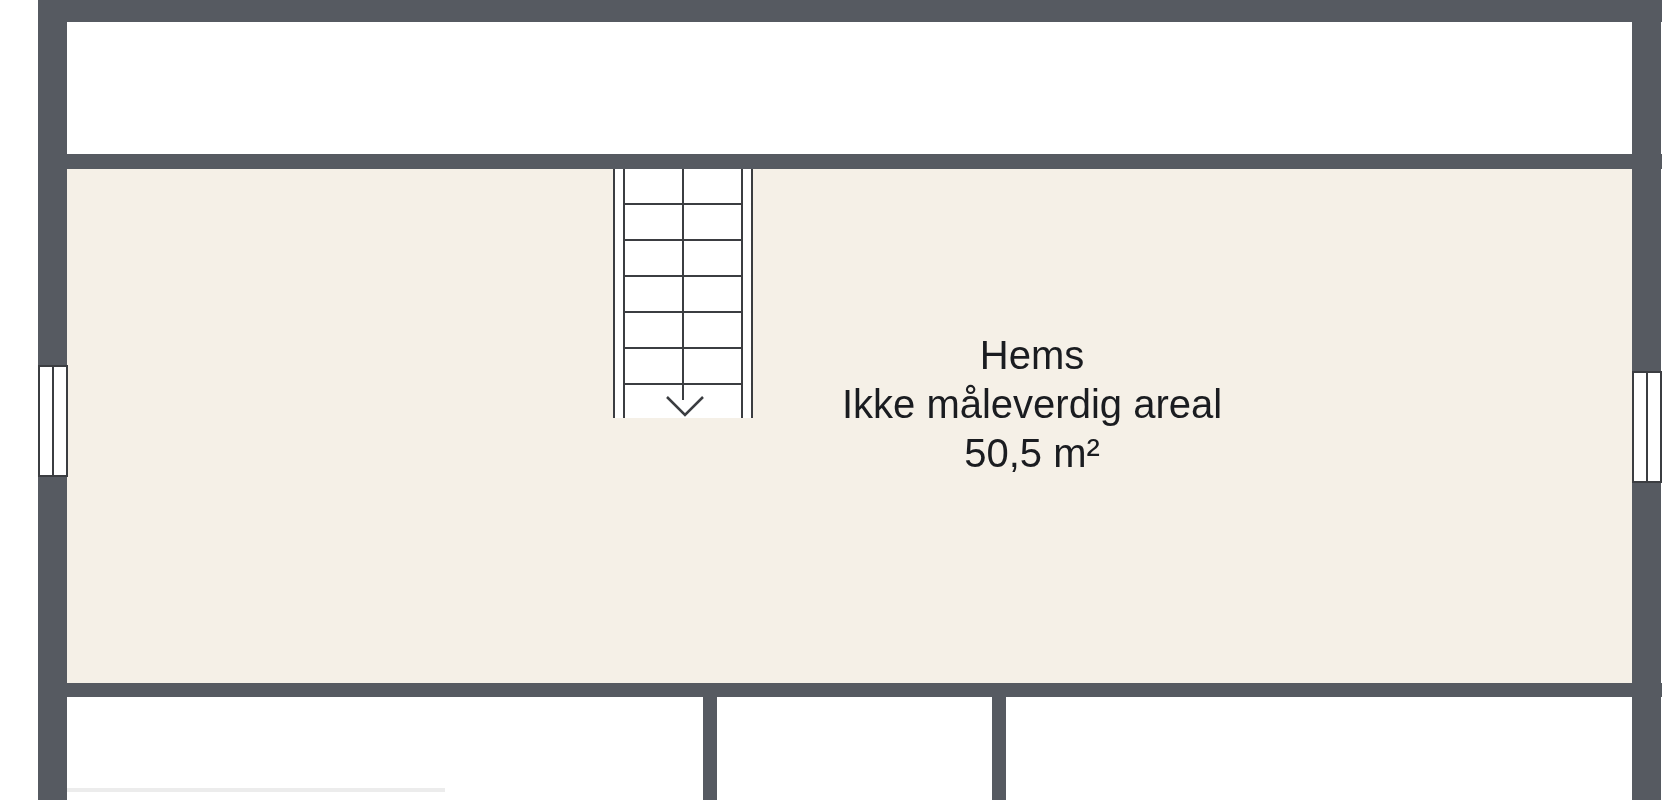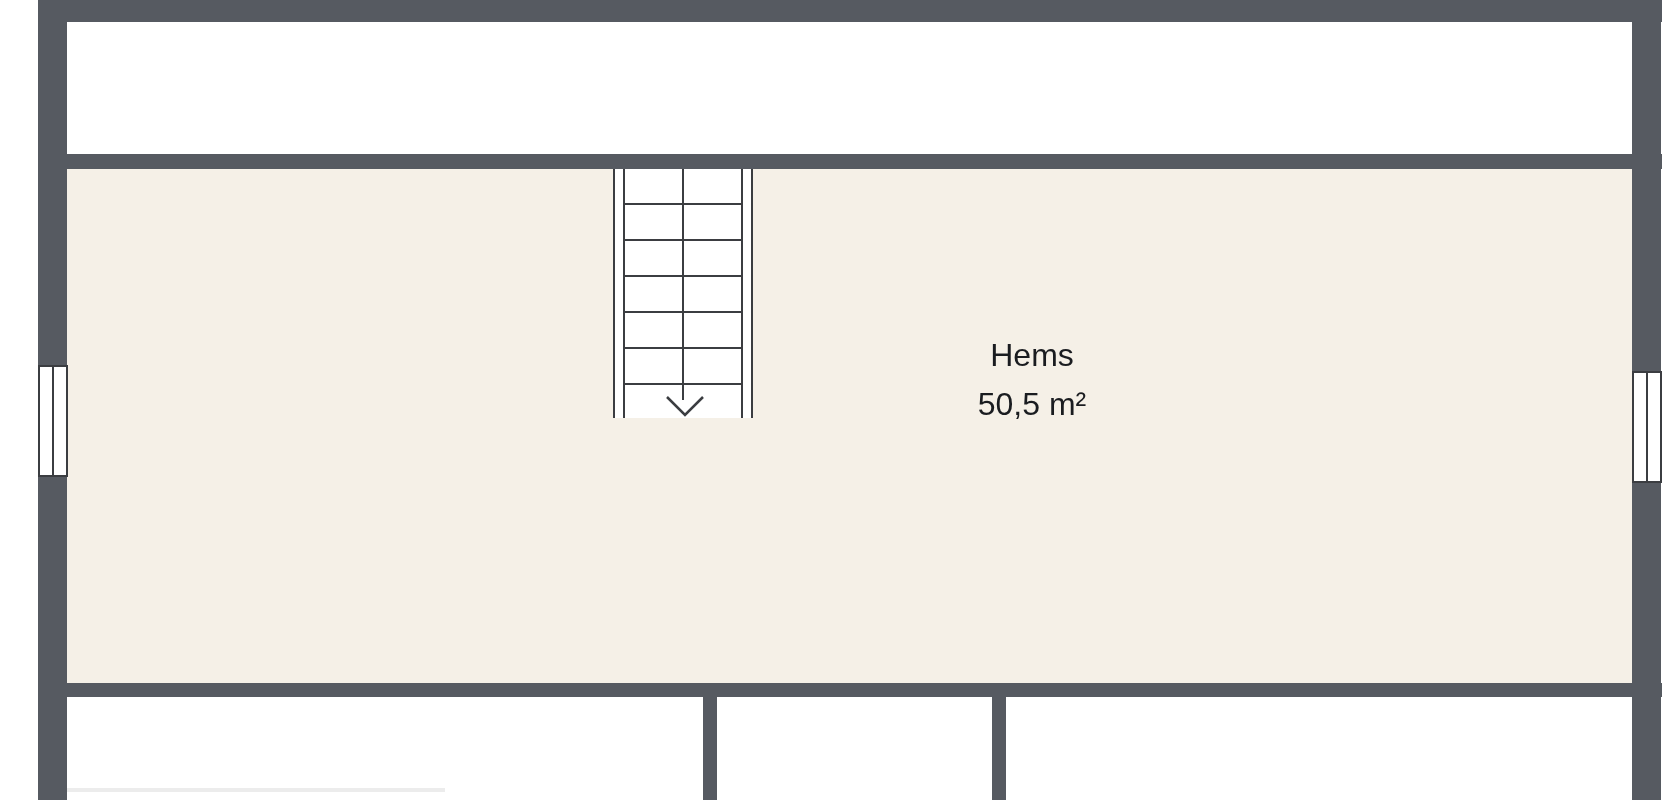--- a/index.html
+++ b/index.html
@@ -38,7 +38,7 @@
   .stair-arrow{position:absolute;left:0;top:0;width:136px;height:250px;}
   
   .room-label{left:732px;top:331px;width:600px;z-index:5;
-    text-align:center;color:var(--text,#1a1c20);font-size:32px;line-height:49px;}
+    text-align:center;color:var(--text,#1a1c20);font-size:40px;line-height:49px;}
   
   .faint-line{left:67px;top:788px;width:378px;height:4px;background:#ececec;z-index:2;}
 </style>

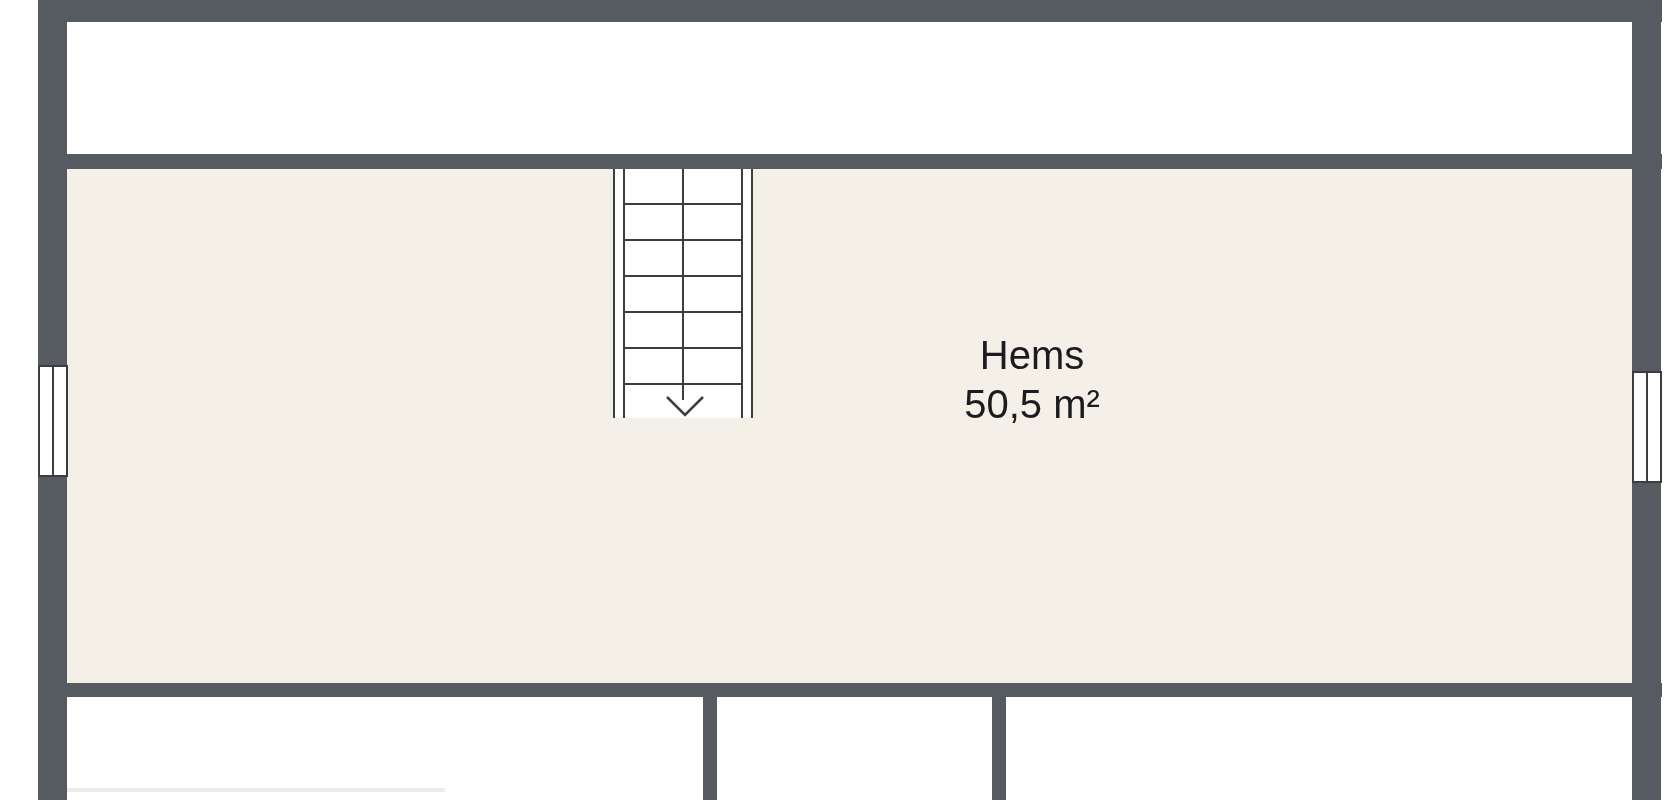--- a/index.html
+++ b/index.html
@@ -85,6 +85,7 @@
 
 <div class="abs room-label">
   <div>Hems</div>
+  <div>Ikke måleverdig areal</div>
   <div>50,5 m²</div>
 </div>
 

